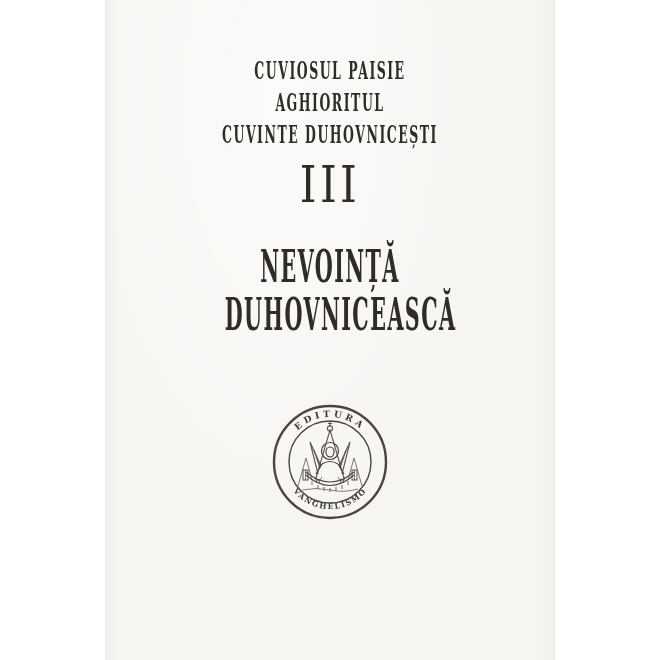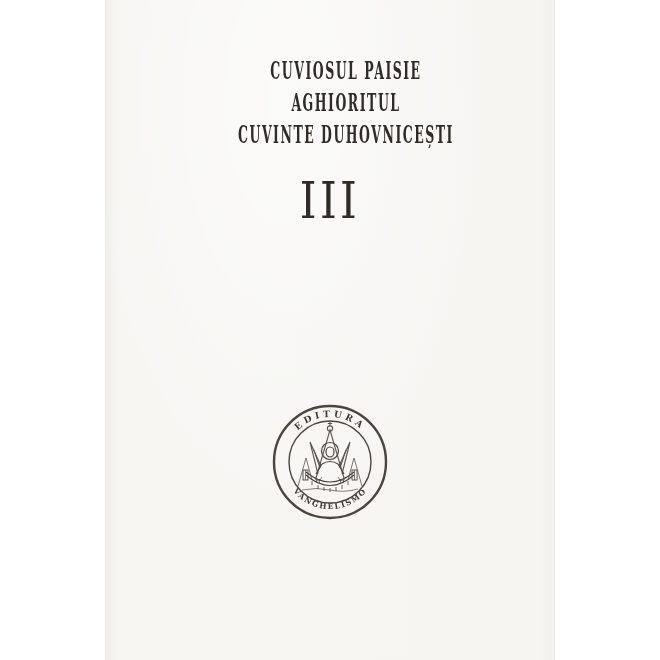--- a/index.html
+++ b/index.html
@@ -23,7 +23,7 @@
     color:#2f2b27;
   }
   .line{display:block;transform-origin:50% 50%;}
-  .header-block{top:55px;padding-left:16px;}
+  .header-block{top:55px;}
   .header-line{
     font-size:25px;font-weight:bold;letter-spacing:3px;line-height:32px;
     transform:scaleX(0.50);

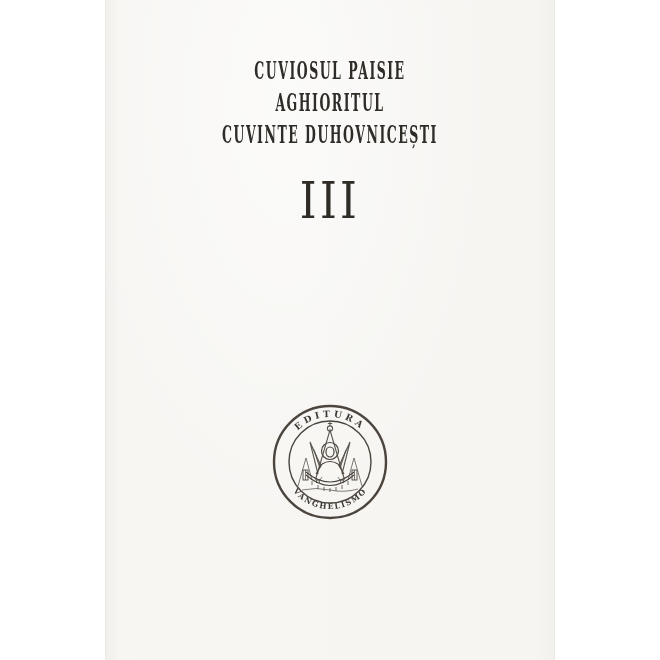--- a/index.html
+++ b/index.html
@@ -28,7 +28,7 @@
     font-size:25px;font-weight:bold;letter-spacing:3px;line-height:32px;
     transform:scaleX(0.50);
   }
-  .volume-block{top:180px;}
+  .volume-block{top:164px;}
   .volume-line{
     font-size:50px;font-weight:normal;letter-spacing:4px;line-height:42px;
     transform:scaleX(0.85);

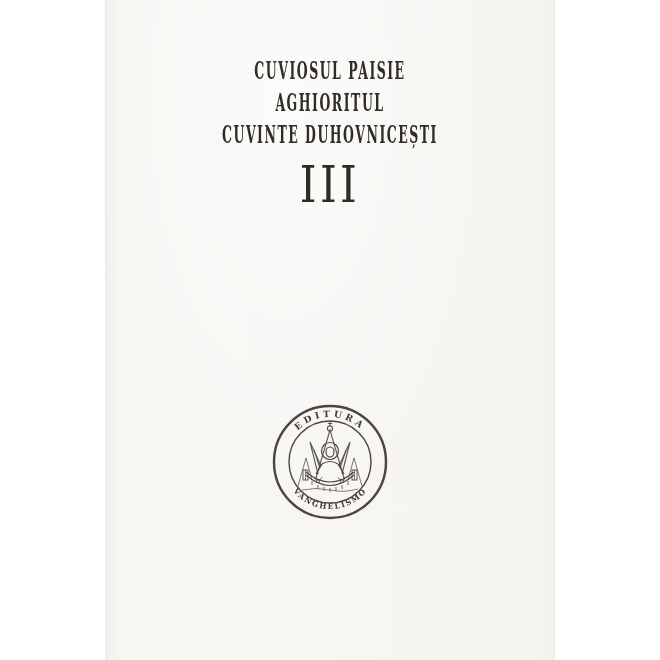--- a/index.html
+++ b/index.html
@@ -63,6 +63,10 @@
     <span class="line volume-line">III</span>
   </div>
 
+  <div class="block title-block">
+    <span class="line title-line">NEVOINȚĂ</span>
+    <span class="line title-line">DUHOVNICEASCĂ</span>
+  </div>
 
   <div class="emblem-wrap">
     <svg viewBox="0 0 120 120">

